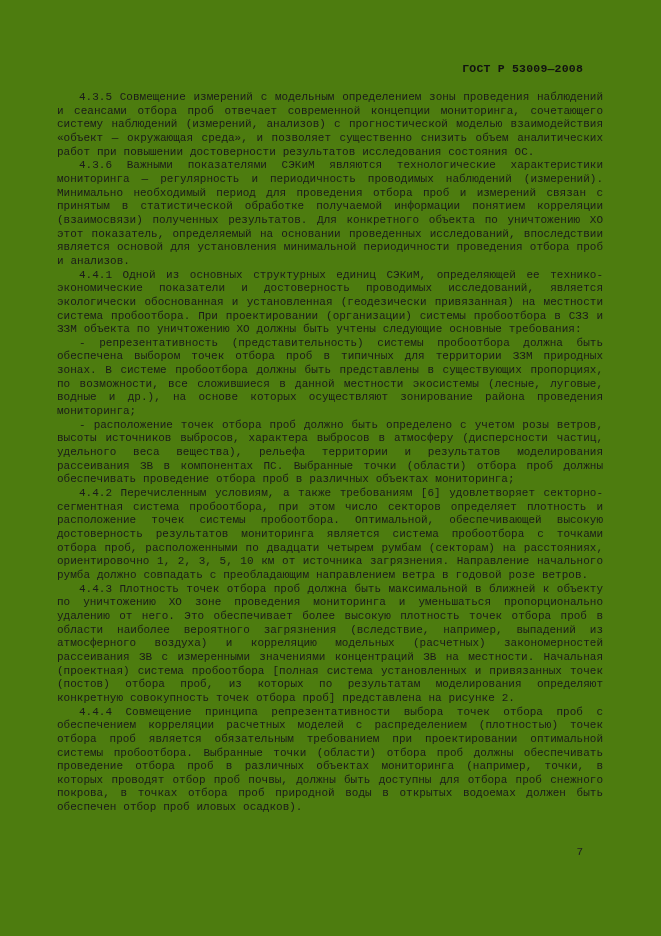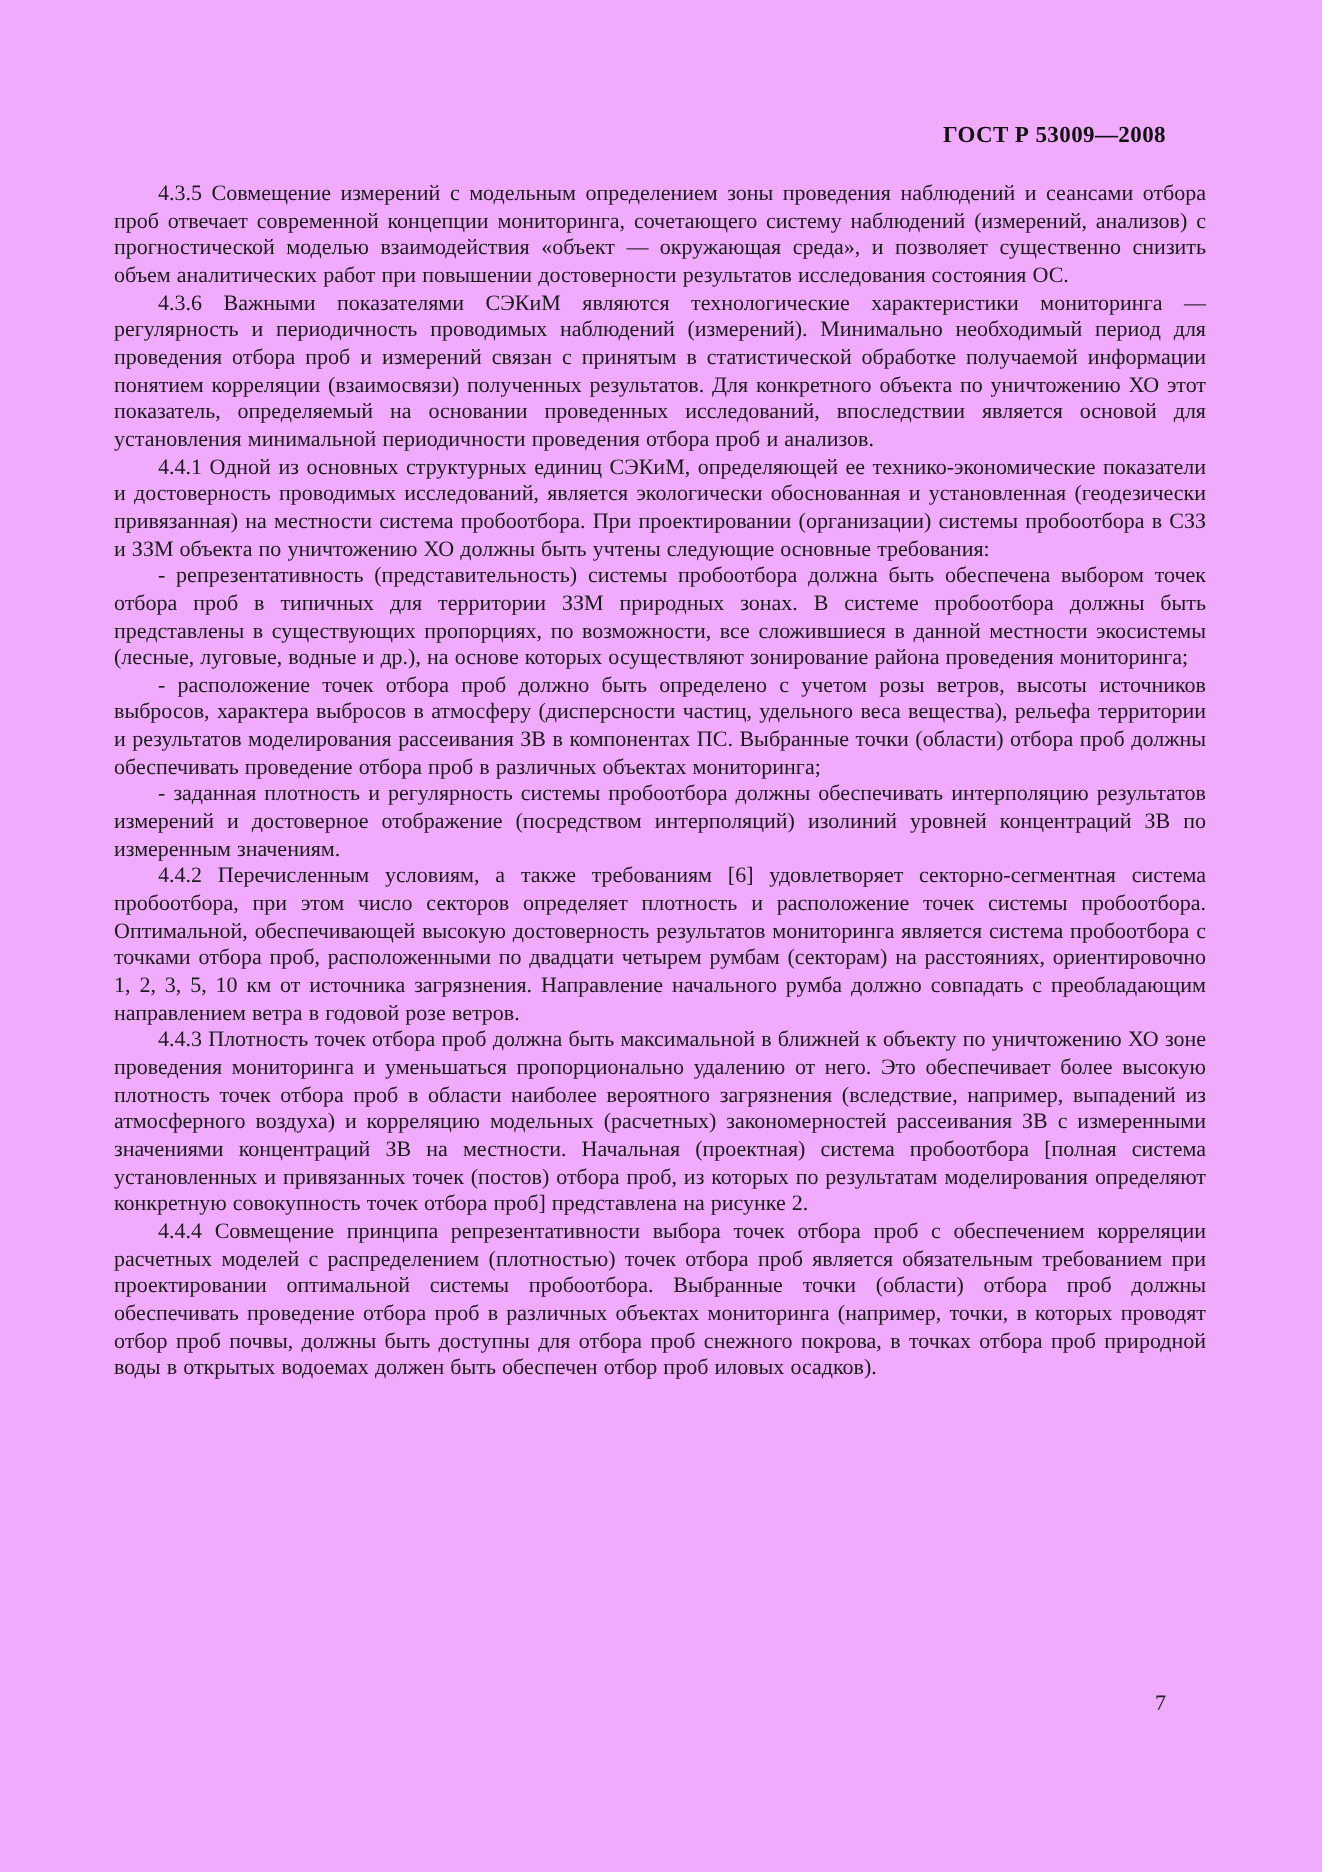--- a/index.html
+++ b/index.html
@@ -11,9 +11,9 @@
     position: relative;
     width: 661px;
     height: 936px;
-    background: #f0abfc;
+    background: #4d7c0f;
     box-sizing: border-box;
-    font-family: Liberation Serif, serif;
+    font-family: Liberation Mono, monospace;
     color: #1a1a1a;
     overflow: hidden;
   }

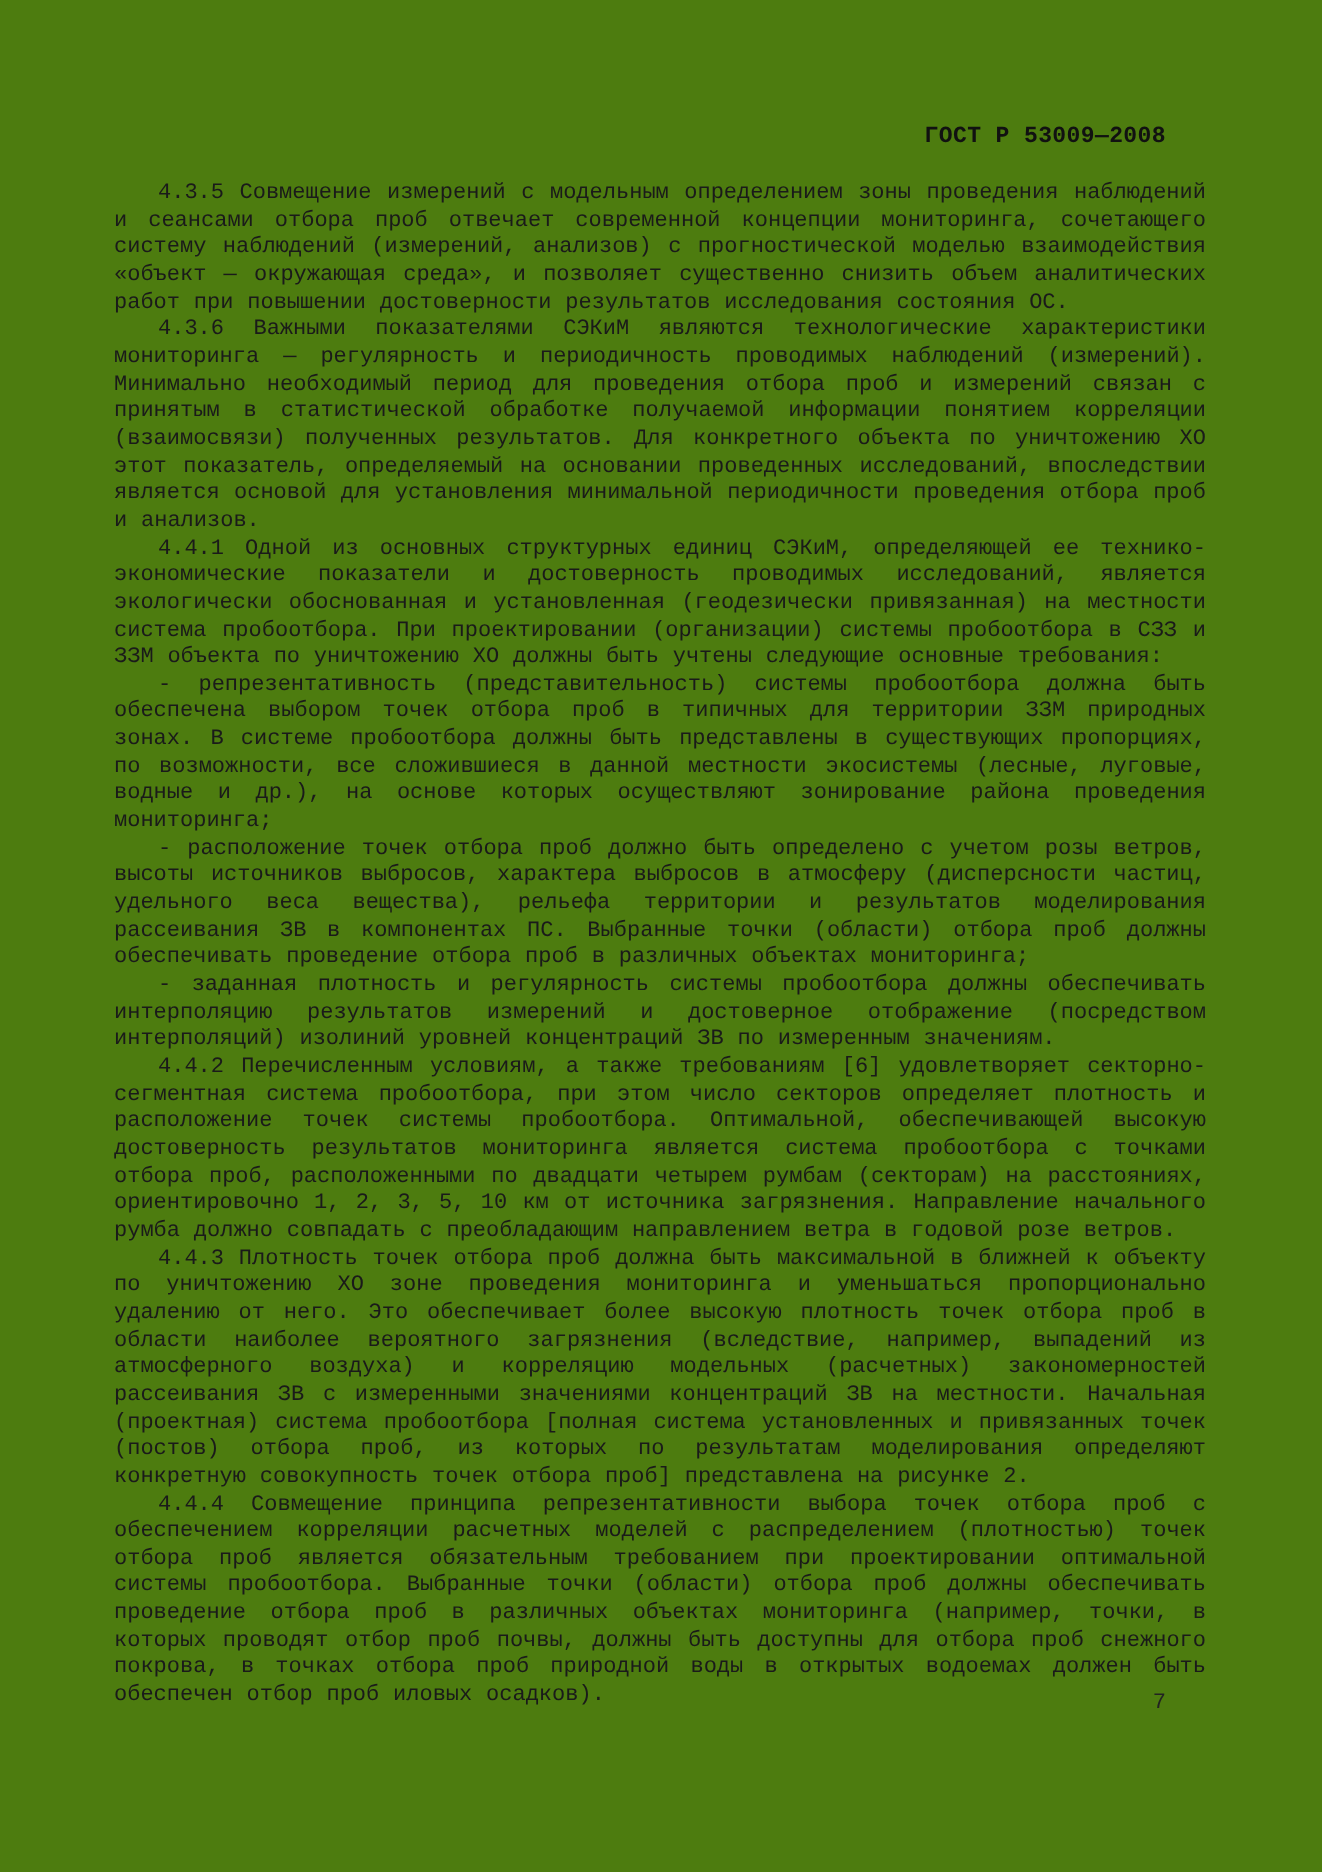--- a/index.html
+++ b/index.html
@@ -72,7 +72,6 @@
     <p>4.4.1  Одной из основных структурных единиц СЭКиМ, определяющей ее технико-экономические показатели и достоверность проводимых исследований, является экологически обоснованная и установленная (геодезически привязанная) на местности система пробоотбора. При проектировании (организации) системы пробоотбора в СЗЗ и ЗЗМ объекта по уничтожению ХО должны быть учтены следующие основные требования:</p>
     <p>-  репрезентативность (представительность) системы пробоотбора должна быть обеспечена выбором точек отбора проб в типичных для территории ЗЗМ природных зонах. В системе пробоотбора должны быть представлены в существующих пропорциях, по возможности, все сложившиеся в данной местности экосистемы (лесные, луговые, водные и др.), на основе которых осуществляют зонирование района проведения мониторинга;</p>
     <p>-  расположение точек отбора проб должно быть определено с учетом розы ветров, высоты источников выбросов, характера выбросов в атмосферу (дисперсности частиц, удельного веса вещества), рельефа территории и результатов моделирования рассеивания ЗВ в компонентах ПС. Выбранные точки (области) отбора проб должны обеспечивать проведение отбора проб в различных объектах мониторинга;</p>
-    <p>-  заданная плотность и регулярность системы пробоотбора должны обеспечивать интерполяцию результатов измерений и достоверное отображение (посредством интерполяций) изолиний уровней концентраций ЗВ по измеренным значениям.</p>
     <p>4.4.2  Перечисленным условиям, а также требованиям [6] удовлетворяет секторно-сегментная система пробоотбора, при этом число секторов определяет плотность и расположение точек системы пробоотбора. Оптимальной, обеспечивающей высокую достоверность результатов мониторинга является система пробоотбора с точками отбора проб, расположенными по двадцати четырем румбам (секторам) на расстояниях, ориентировочно 1, 2, 3, 5, 10 км от источника загрязнения. Направление начального румба должно совпадать с преобладающим направлением ветра в годовой розе ветров.</p>
     <p>4.4.3  Плотность точек отбора проб должна быть максимальной в ближней к объекту по уничтожению ХО зоне проведения мониторинга и уменьшаться пропорционально удалению от него. Это обеспечивает более высокую плотность точек отбора проб в области наиболее вероятного загрязнения (вследствие, например, выпадений из атмосферного воздуха) и корреляцию модельных (расчетных) закономерностей рассеивания ЗВ с измеренными значениями концентраций ЗВ на местности. Начальная (проектная) система пробоотбора [полная система установленных и привязанных точек (постов) отбора проб, из которых по результатам моделирования определяют конкретную совокупность точек отбора проб] представлена на рисунке 2.</p>
     <p>4.4.4  Совмещение принципа репрезентативности выбора точек отбора проб с обеспечением корреляции расчетных моделей с распределением (плотностью) точек отбора проб является обязательным требованием при проектировании оптимальной системы пробоотбора. Выбранные точки (области) отбора проб должны обеспечивать проведение отбора проб в различных объектах мониторинга (например, точки, в которых проводят отбор проб почвы, должны быть доступны для отбора проб снежного покрова, в точках отбора проб природной воды в открытых водоемах должен быть обеспечен отбор проб иловых осадков).</p>

